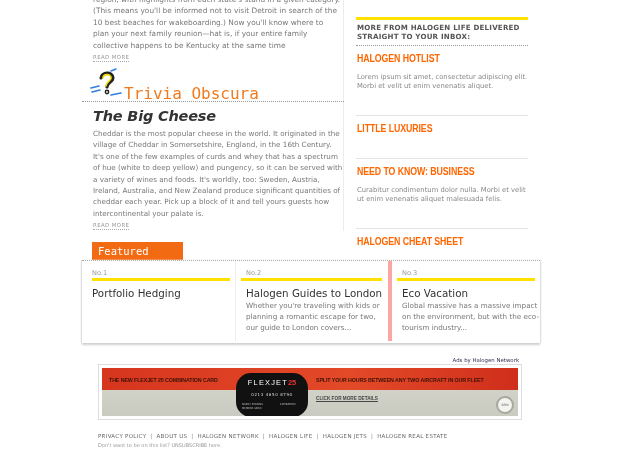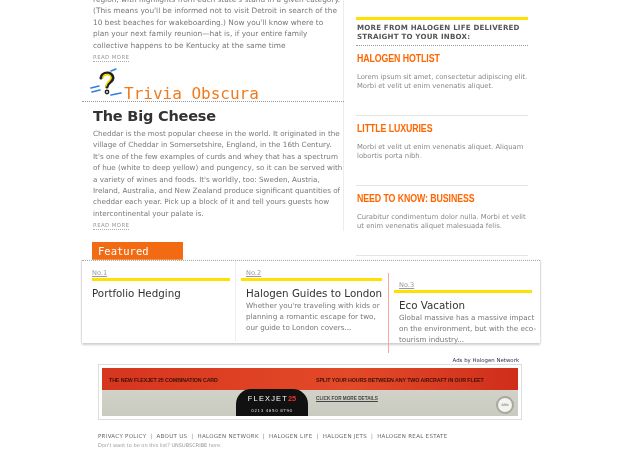--- a/index.html
+++ b/index.html
@@ -15,7 +15,7 @@
   .trivia-icon { position: absolute; left: 7px; top: 2px; width: 36px; height: 32px; }
   .trivia-label { position: absolute; left: 42px; top: 18px; font-family: "DejaVu Sans Mono", monospace; font-size: 16px; color: #f07a1e; }
 
-  .cheese-title { position: absolute; left: 11px; top: 108px; font-size: 14.5px; font-weight: bold; color: #333; letter-spacing: -0.2px; }
+  .cheese-title { position: absolute; left: 11px; top: 108px; font-size: 14.5px; font-weight: bold; color: #333; letter-spacing: -0.2px; font-style: italic; }
   .cheese-body { position: absolute; left: 11px; top: 128px; width: 250px; font-size: 7.2px; line-height: 11.4px; color: #777; }
 
   

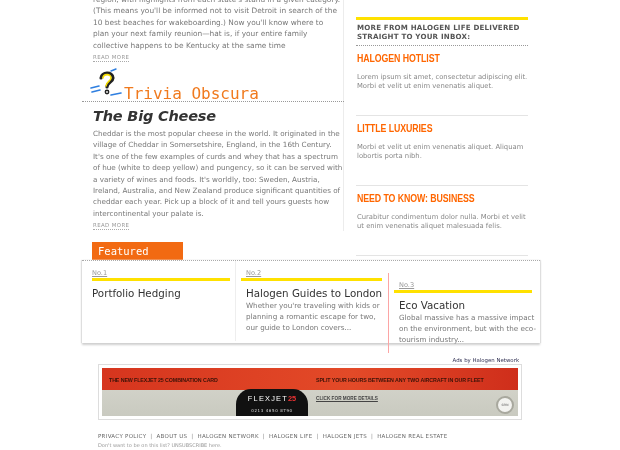--- a/index.html
+++ b/index.html
@@ -100,7 +100,6 @@
   </div>
   <div class="nl-item">
     <div class="nl-title">LITTLE LUXURIES</div>
-    <div class="nl-desc">Morbi et velit ut enim venenatis aliquet. Aliquam lobortis porta nibh.</div>
   </div>
   <div class="nl-item">
     <div class="nl-title">NEED TO KNOW: BUSINESS</div>

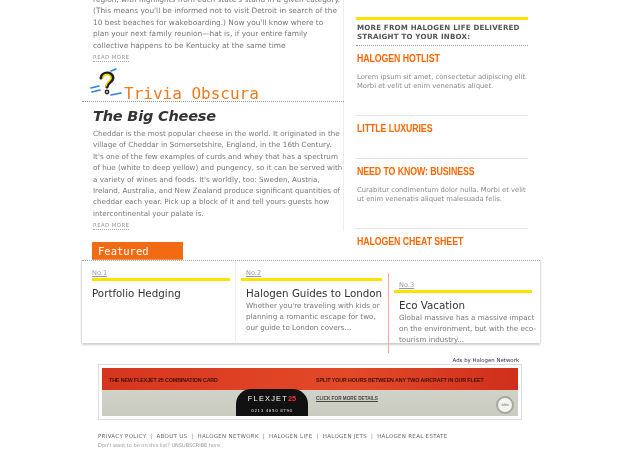--- a/index.html
+++ b/index.html
@@ -33,7 +33,7 @@
   .feat-col { position: absolute; top: 0; height: 80px; }
   .feat-col.c2 { border-left: 1px solid #eee; }
   .feat-col.c3 { border-left: 1px solid #fca5a5; margin-top: 12px; }
-  .feat-num { position: absolute; left: 10px; top: 8px; font-size: 6.6px; color: #999; text-decoration: underline; }
+  .feat-num { position: absolute; left: 10px; top: 8px; font-size: 6.6px; color: #999; }
   .feat-bar { position: absolute; left: 0; top: 17px; height: 3px; background: #ffe100; }
   .feat-title { position: absolute; left: 10px; top: 26px; font-size: 10.3px; color: #333; white-space: nowrap; }
   .feat-desc { position: absolute; left: 10px; top: 40px; width: 138px; font-size: 7.2px; line-height: 10.8px; color: #777; }

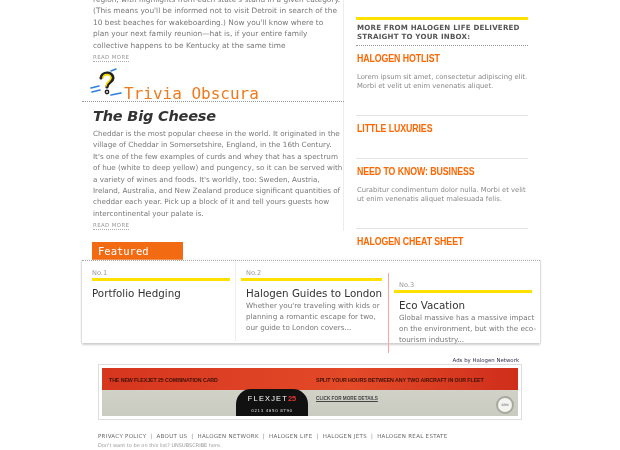--- a/index.html
+++ b/index.html
@@ -32,7 +32,7 @@
   .featured-box { position: absolute; left: 82px; top: 260px; width: 458px; height: 83px; background: #fff; border-top: 1px dotted #aaa; box-shadow: 0 2px 2px #cfcfcf, 1px 0 1px #e5e5e5, -1px 0 1px #e5e5e5; }
   .feat-col { position: absolute; top: 0; height: 80px; }
   .feat-col.c2 { border-left: 1px solid #eee; }
-  .feat-col.c3 { border-left: 1px solid #fca5a5; margin-top: 12px; }
+  .feat-col.c3 { border-left: 4px solid #fca5a5; }
   .feat-num { position: absolute; left: 10px; top: 8px; font-size: 6.6px; color: #999; }
   .feat-bar { position: absolute; left: 0; top: 17px; height: 3px; background: #ffe100; }
   .feat-title { position: absolute; left: 10px; top: 26px; font-size: 10.3px; color: #333; white-space: nowrap; }

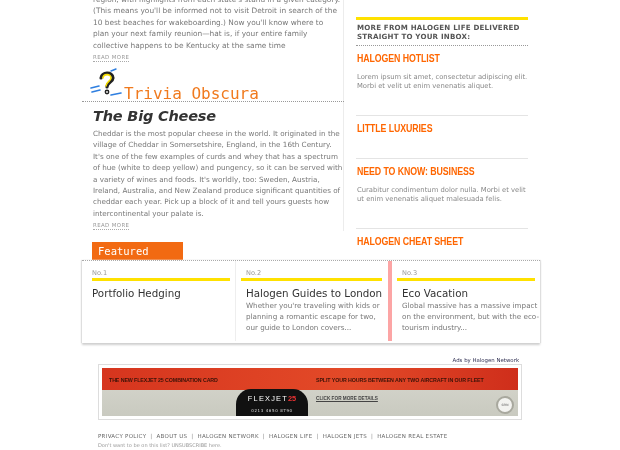--- a/index.html
+++ b/index.html
@@ -44,7 +44,7 @@
   .ad-banner { position: absolute; left: 3px; top: 3px; width: 416px; height: 48px; background: linear-gradient(#d8d8cf, #c9cac0); overflow: hidden; }
   .ad-red { position: absolute; left: 0; top: 0; width: 416px; height: 22px; background: linear-gradient(90deg, #d6351e 0%, #e34a28 60%, #cf2e1b 100%); }
   .ad-left-text { position: absolute; left: 7px; top: 9px; font-family: "Liberation Sans", sans-serif; font-weight: bold; font-size: 5.3px; color: #3a1208; letter-spacing: -0.1px; }
-  .ad-card { position: absolute; left: 134px; top: 21px; width: 72px; height: 44px; background: #111; border-radius: 15px; color: #fff; }
+  .ad-card { position: absolute; left: 134px; top: 5px; width: 72px; height: 44px; background: #111; border-radius: 15px; color: #fff; }
   .ad-card-brand { position: absolute; left: 0; width: 72px; text-align: center; top: 5px; font-family: "Liberation Sans", sans-serif; font-size: 7.4px; letter-spacing: 1.2px; }
   .ad-card-brand span { color: #e33; font-weight: bold; letter-spacing: 0; }
   .ad-card-num { position: absolute; left: 0; width: 72px; text-align: center; top: 19px; font-size: 4px; letter-spacing: 0.6px; color: #ddd; }

